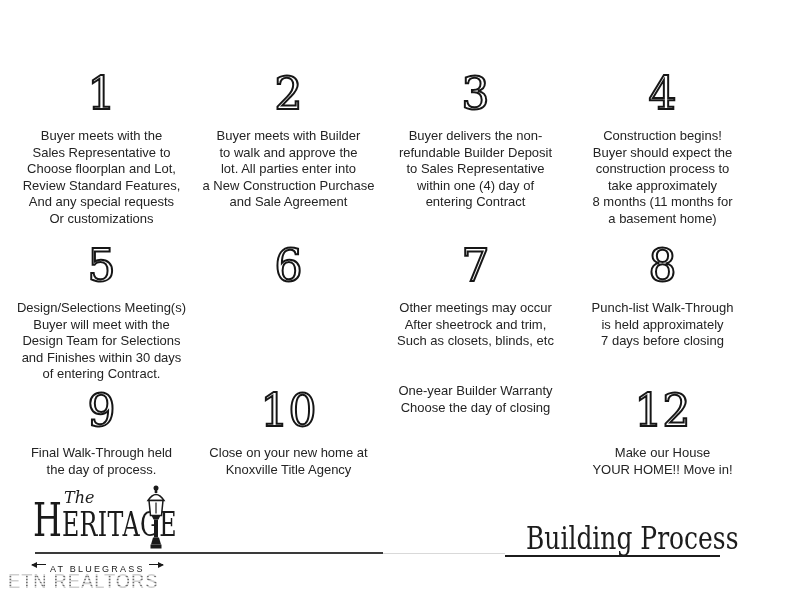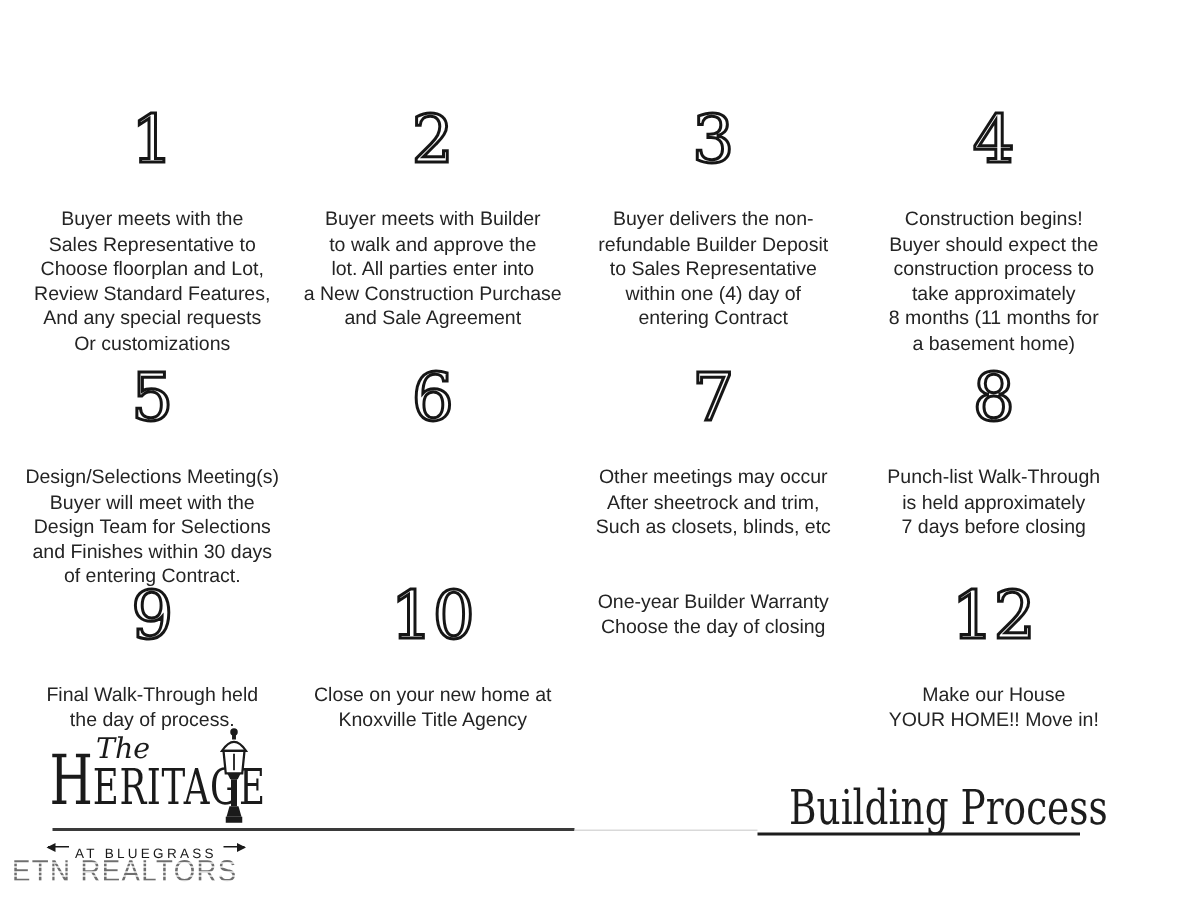--- a/index.html
+++ b/index.html
@@ -36,7 +36,7 @@
     }
   }
   .desc{
-    margin-top:16px;
+    margin-top:6px;
     font-size:13px;
     line-height:16.5px;
     white-space:pre-line;

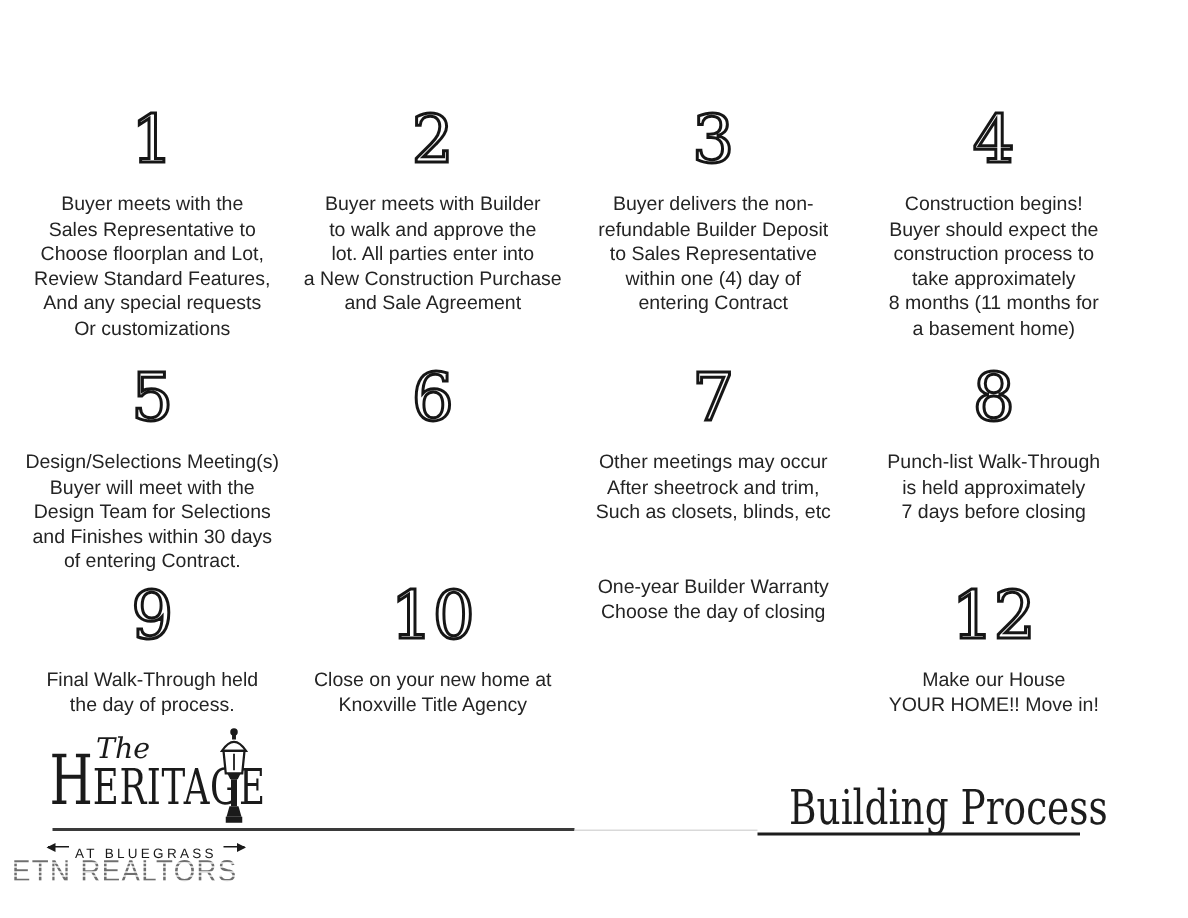--- a/index.html
+++ b/index.html
@@ -48,7 +48,7 @@
   .logo-the{
     position:absolute;left:34px;top:4px;
     font-family:"DejaVu Serif", serif;
-    font-style:italic;font-size:19px;color:#1a1a1a;text-align:right;
+    font-style:italic;font-size:16px;color:#1a1a1a;text-align:right;
   }
   .logo-name{
     position:absolute;left:3px;top:13px;

